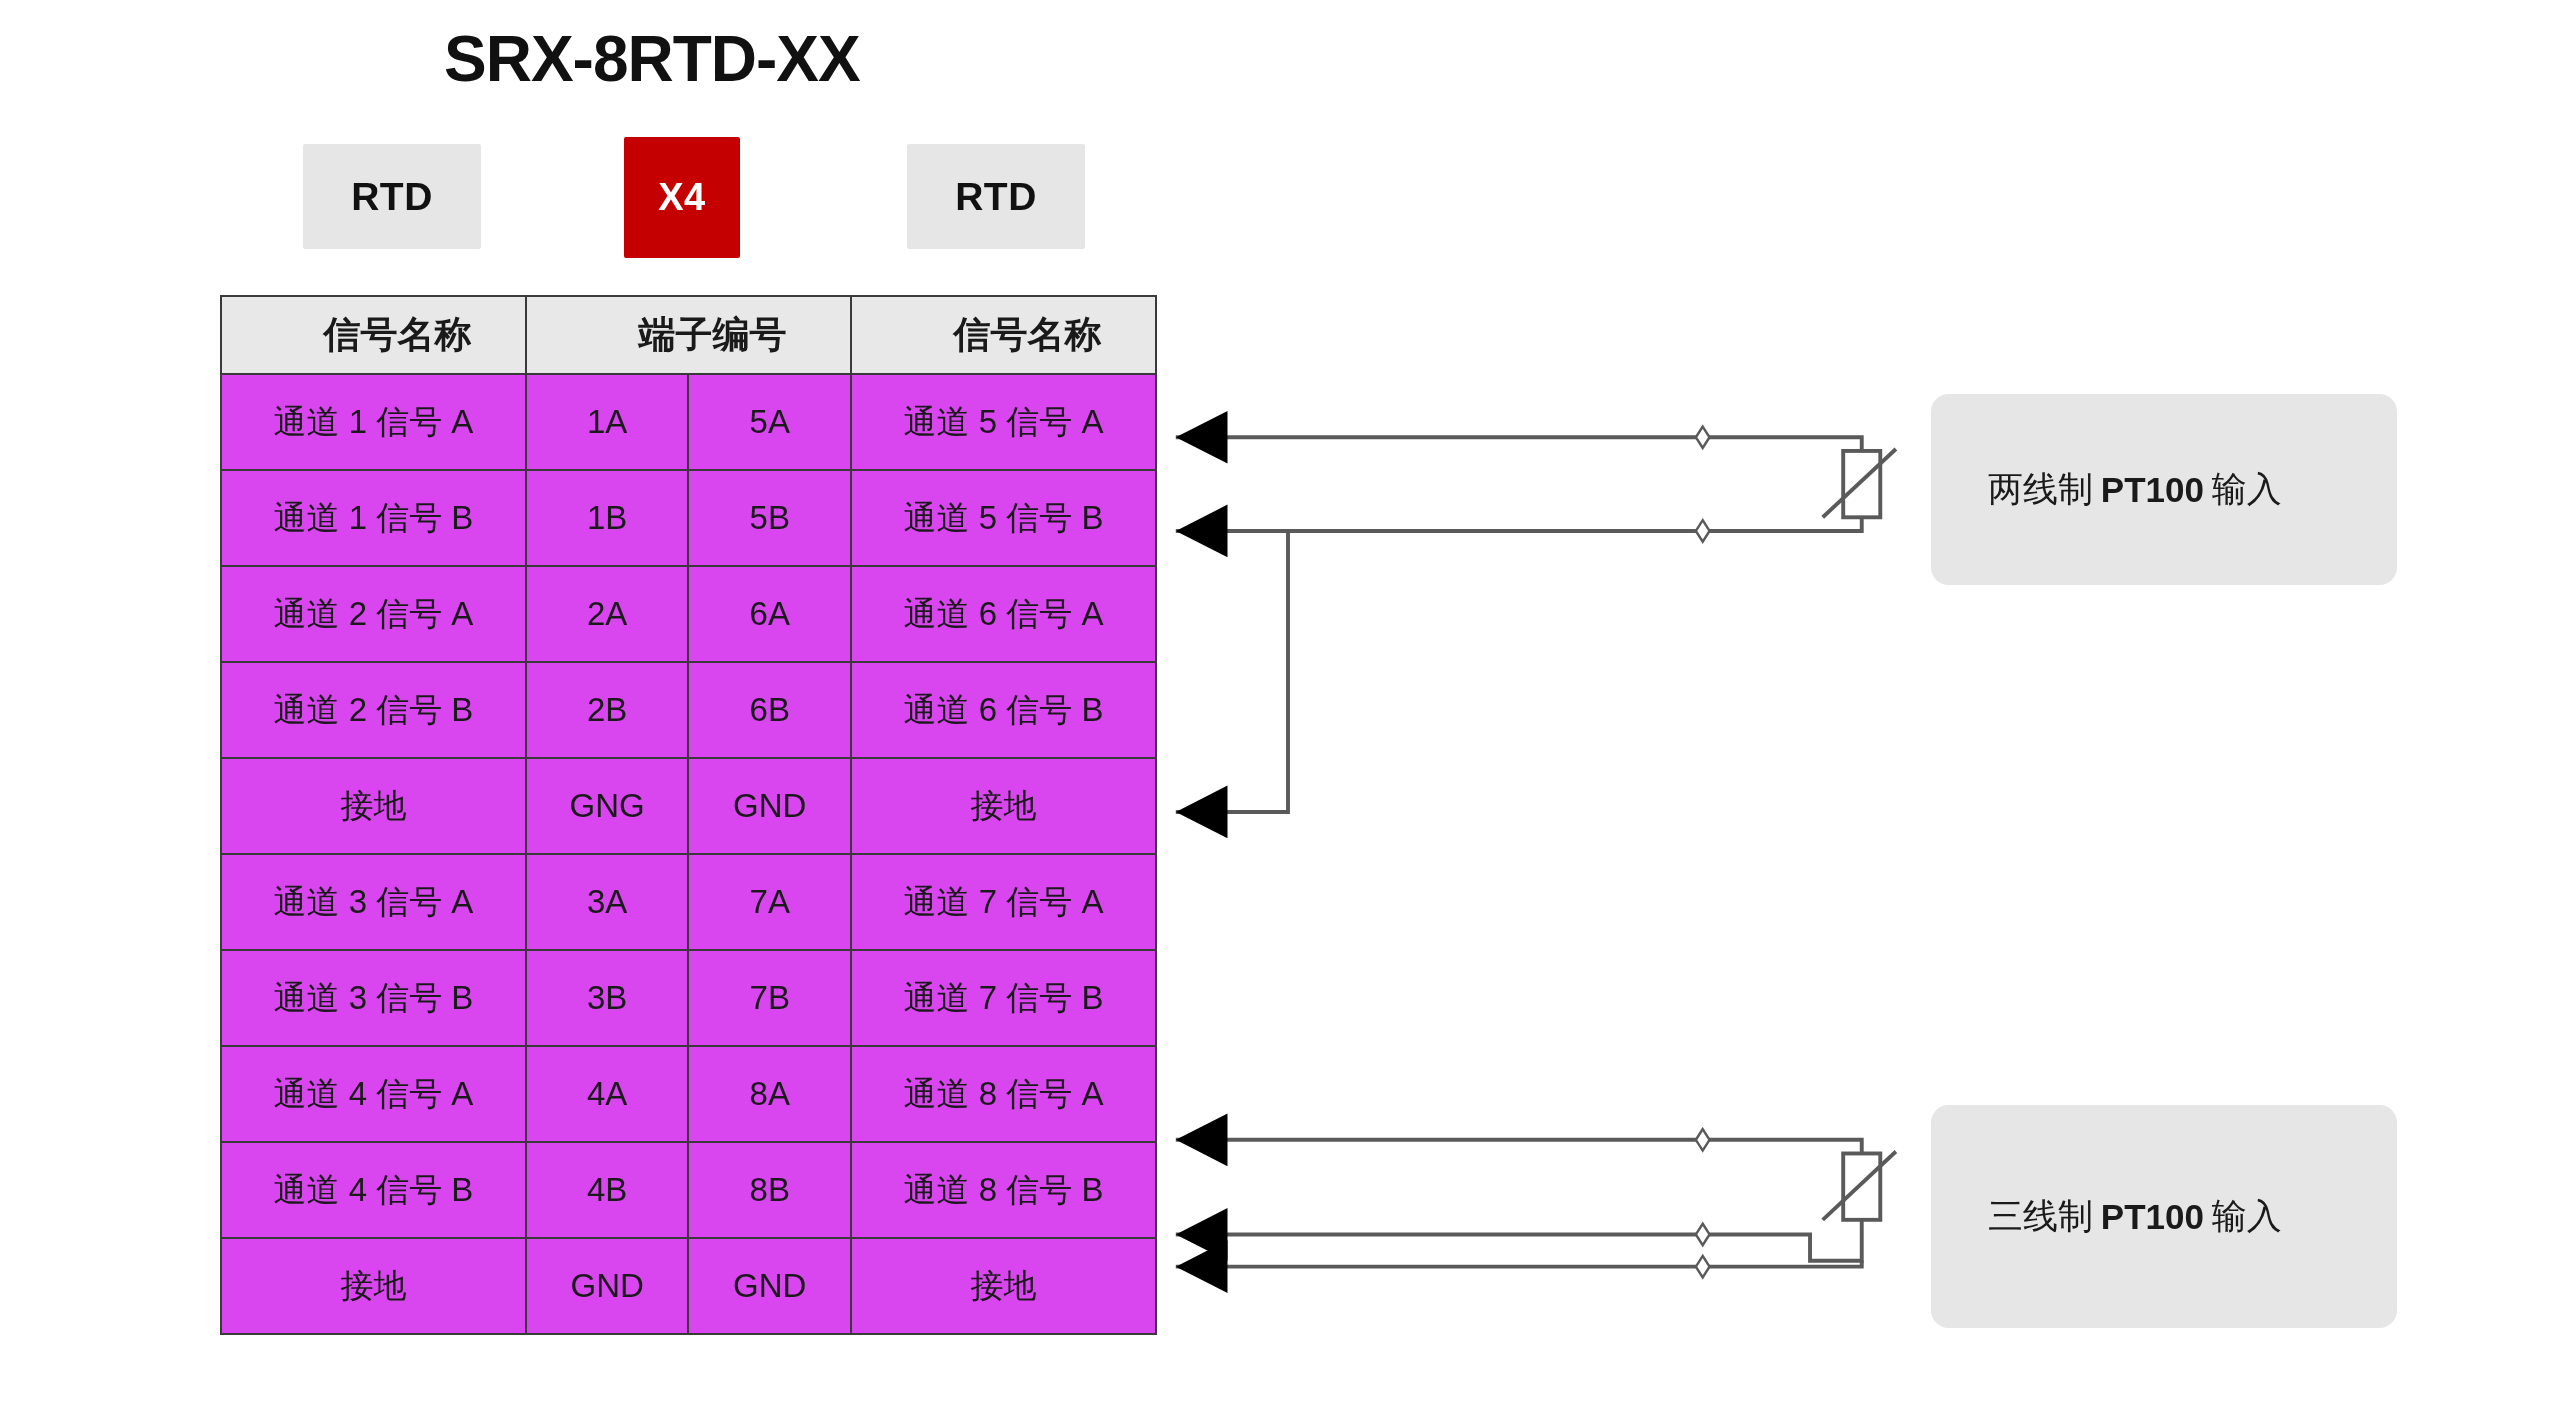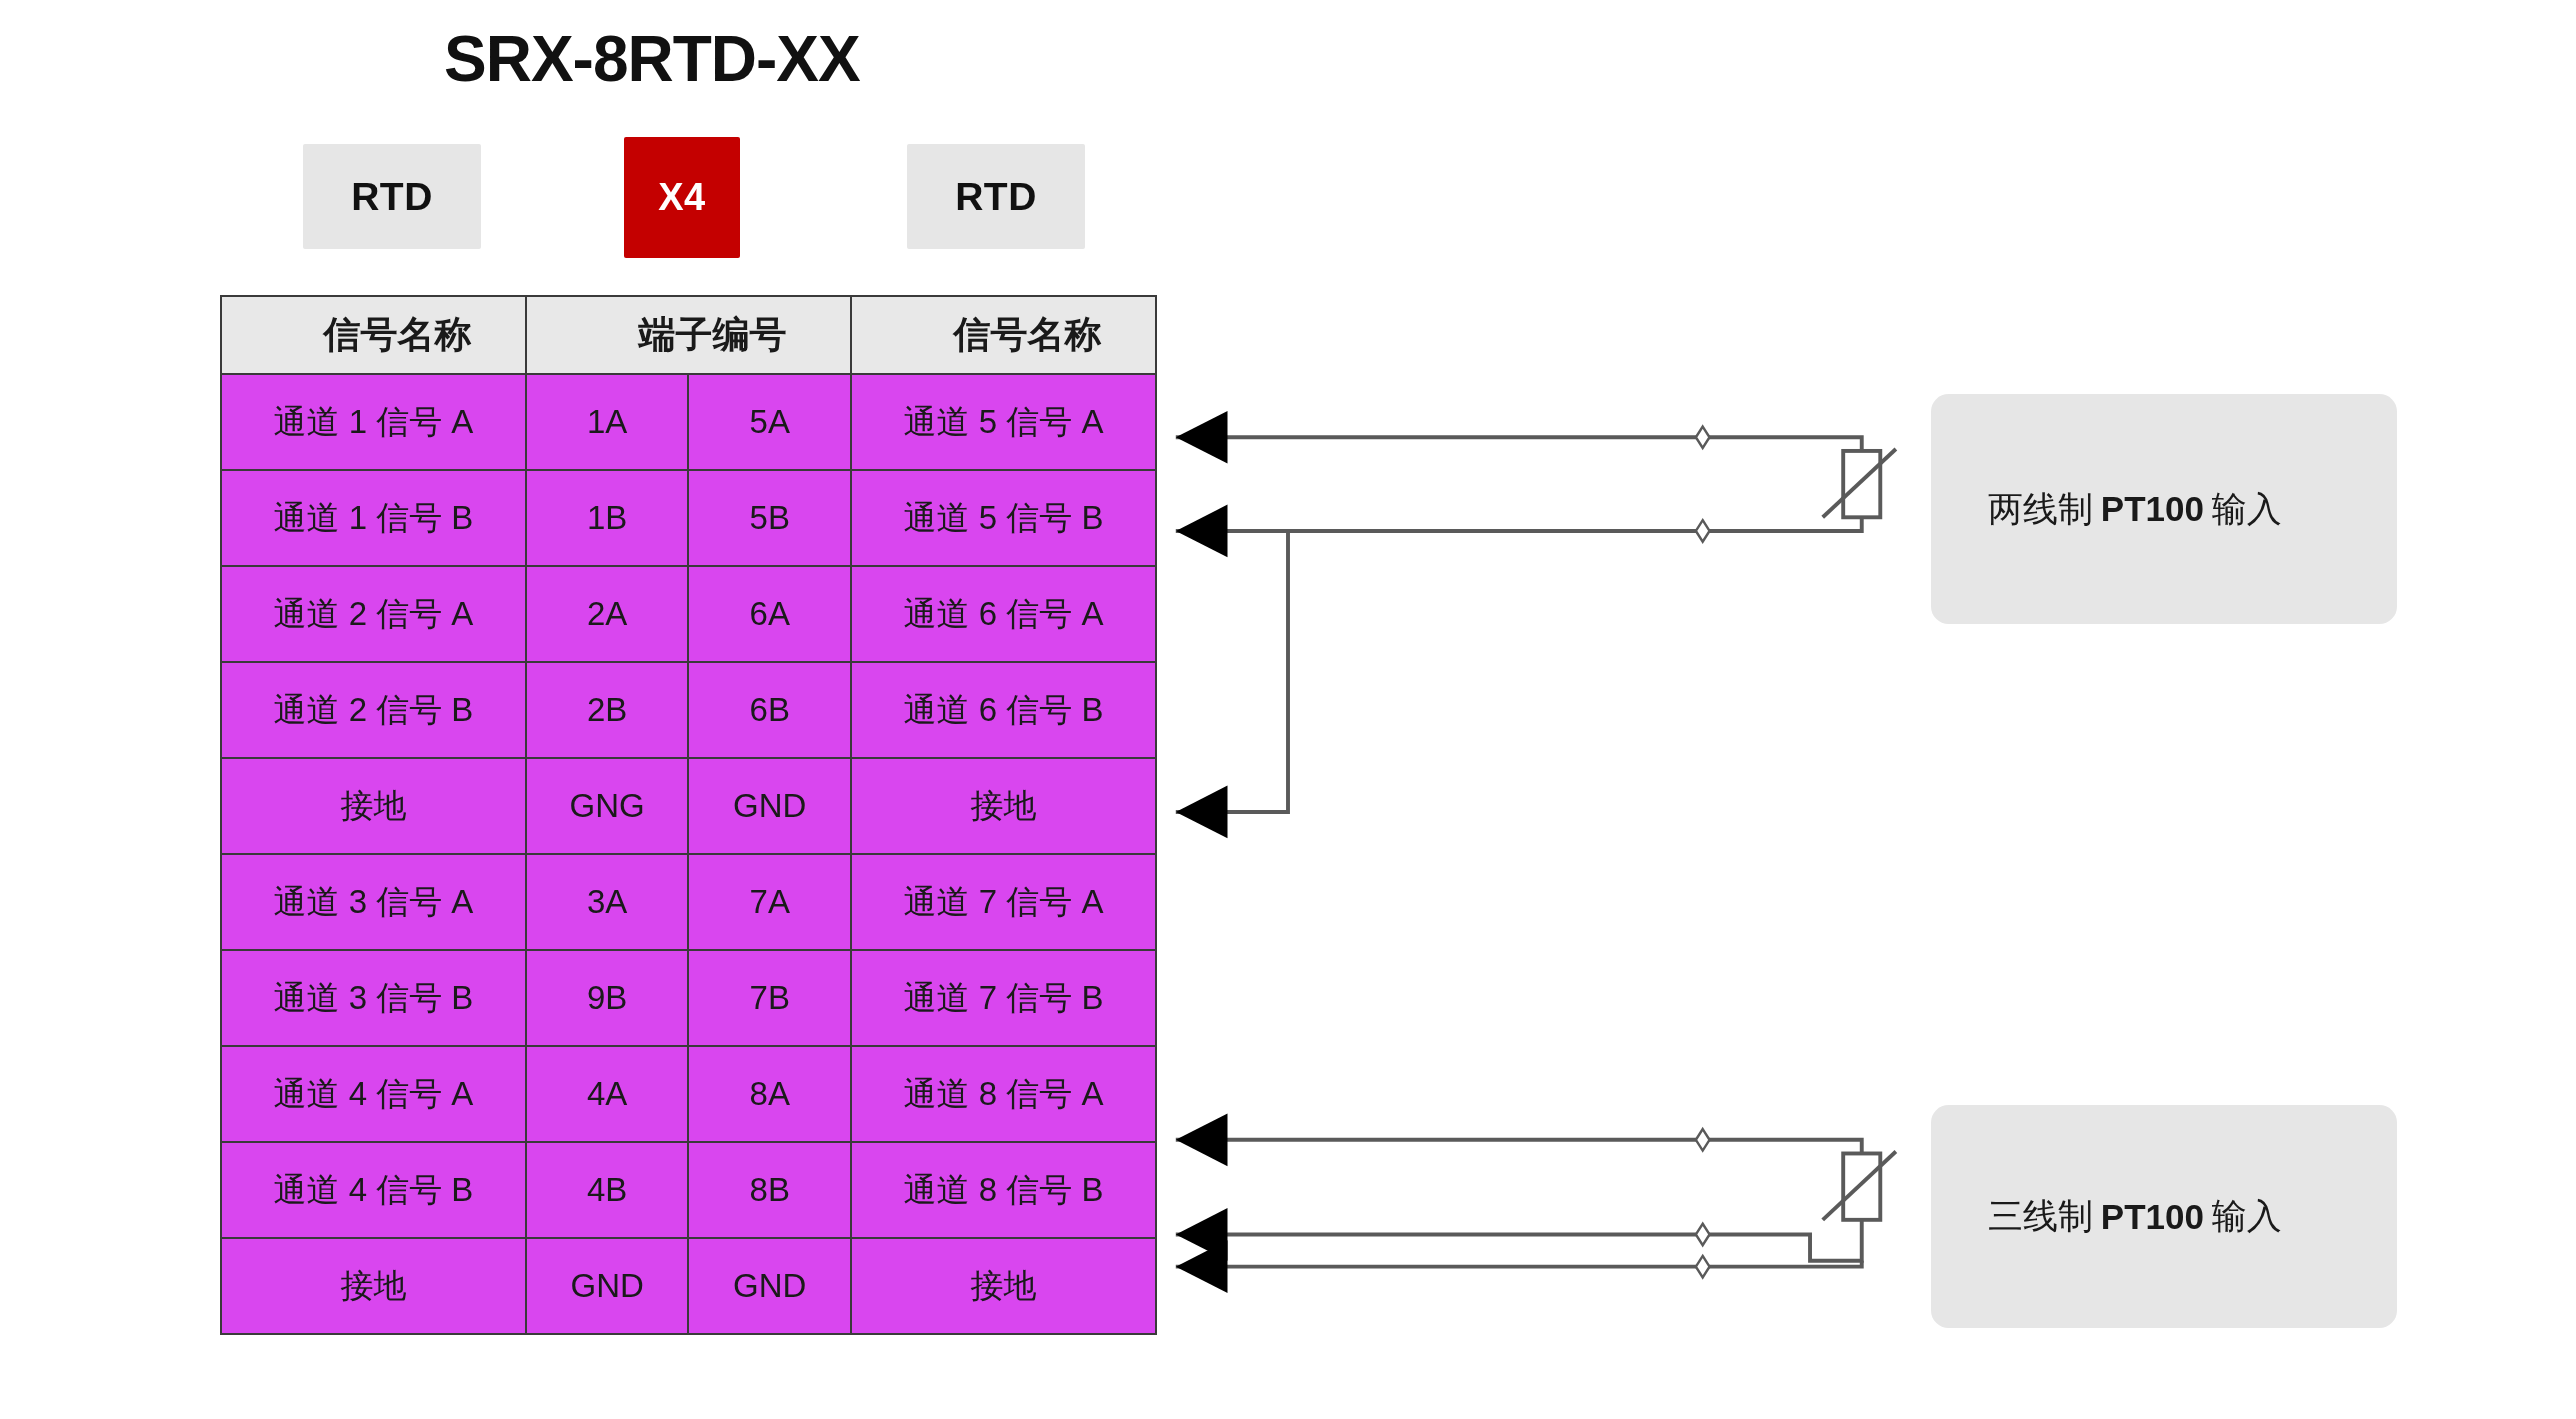--- a/index.html
+++ b/index.html
@@ -111,7 +111,7 @@
     font-weight: 800;
     padding: 0 7.8px;
   }
-  #callout-two-wire   { left: 1931px; top: 394px;  width: 466px; height: 230px; }
+  #callout-two-wire   { left: 1931px; top: 394px;  width: 466px; height: 191px; }
   #callout-three-wire { left: 1931px; top: 1105px; width: 466px; height: 223px; }
 </style>
 </head>

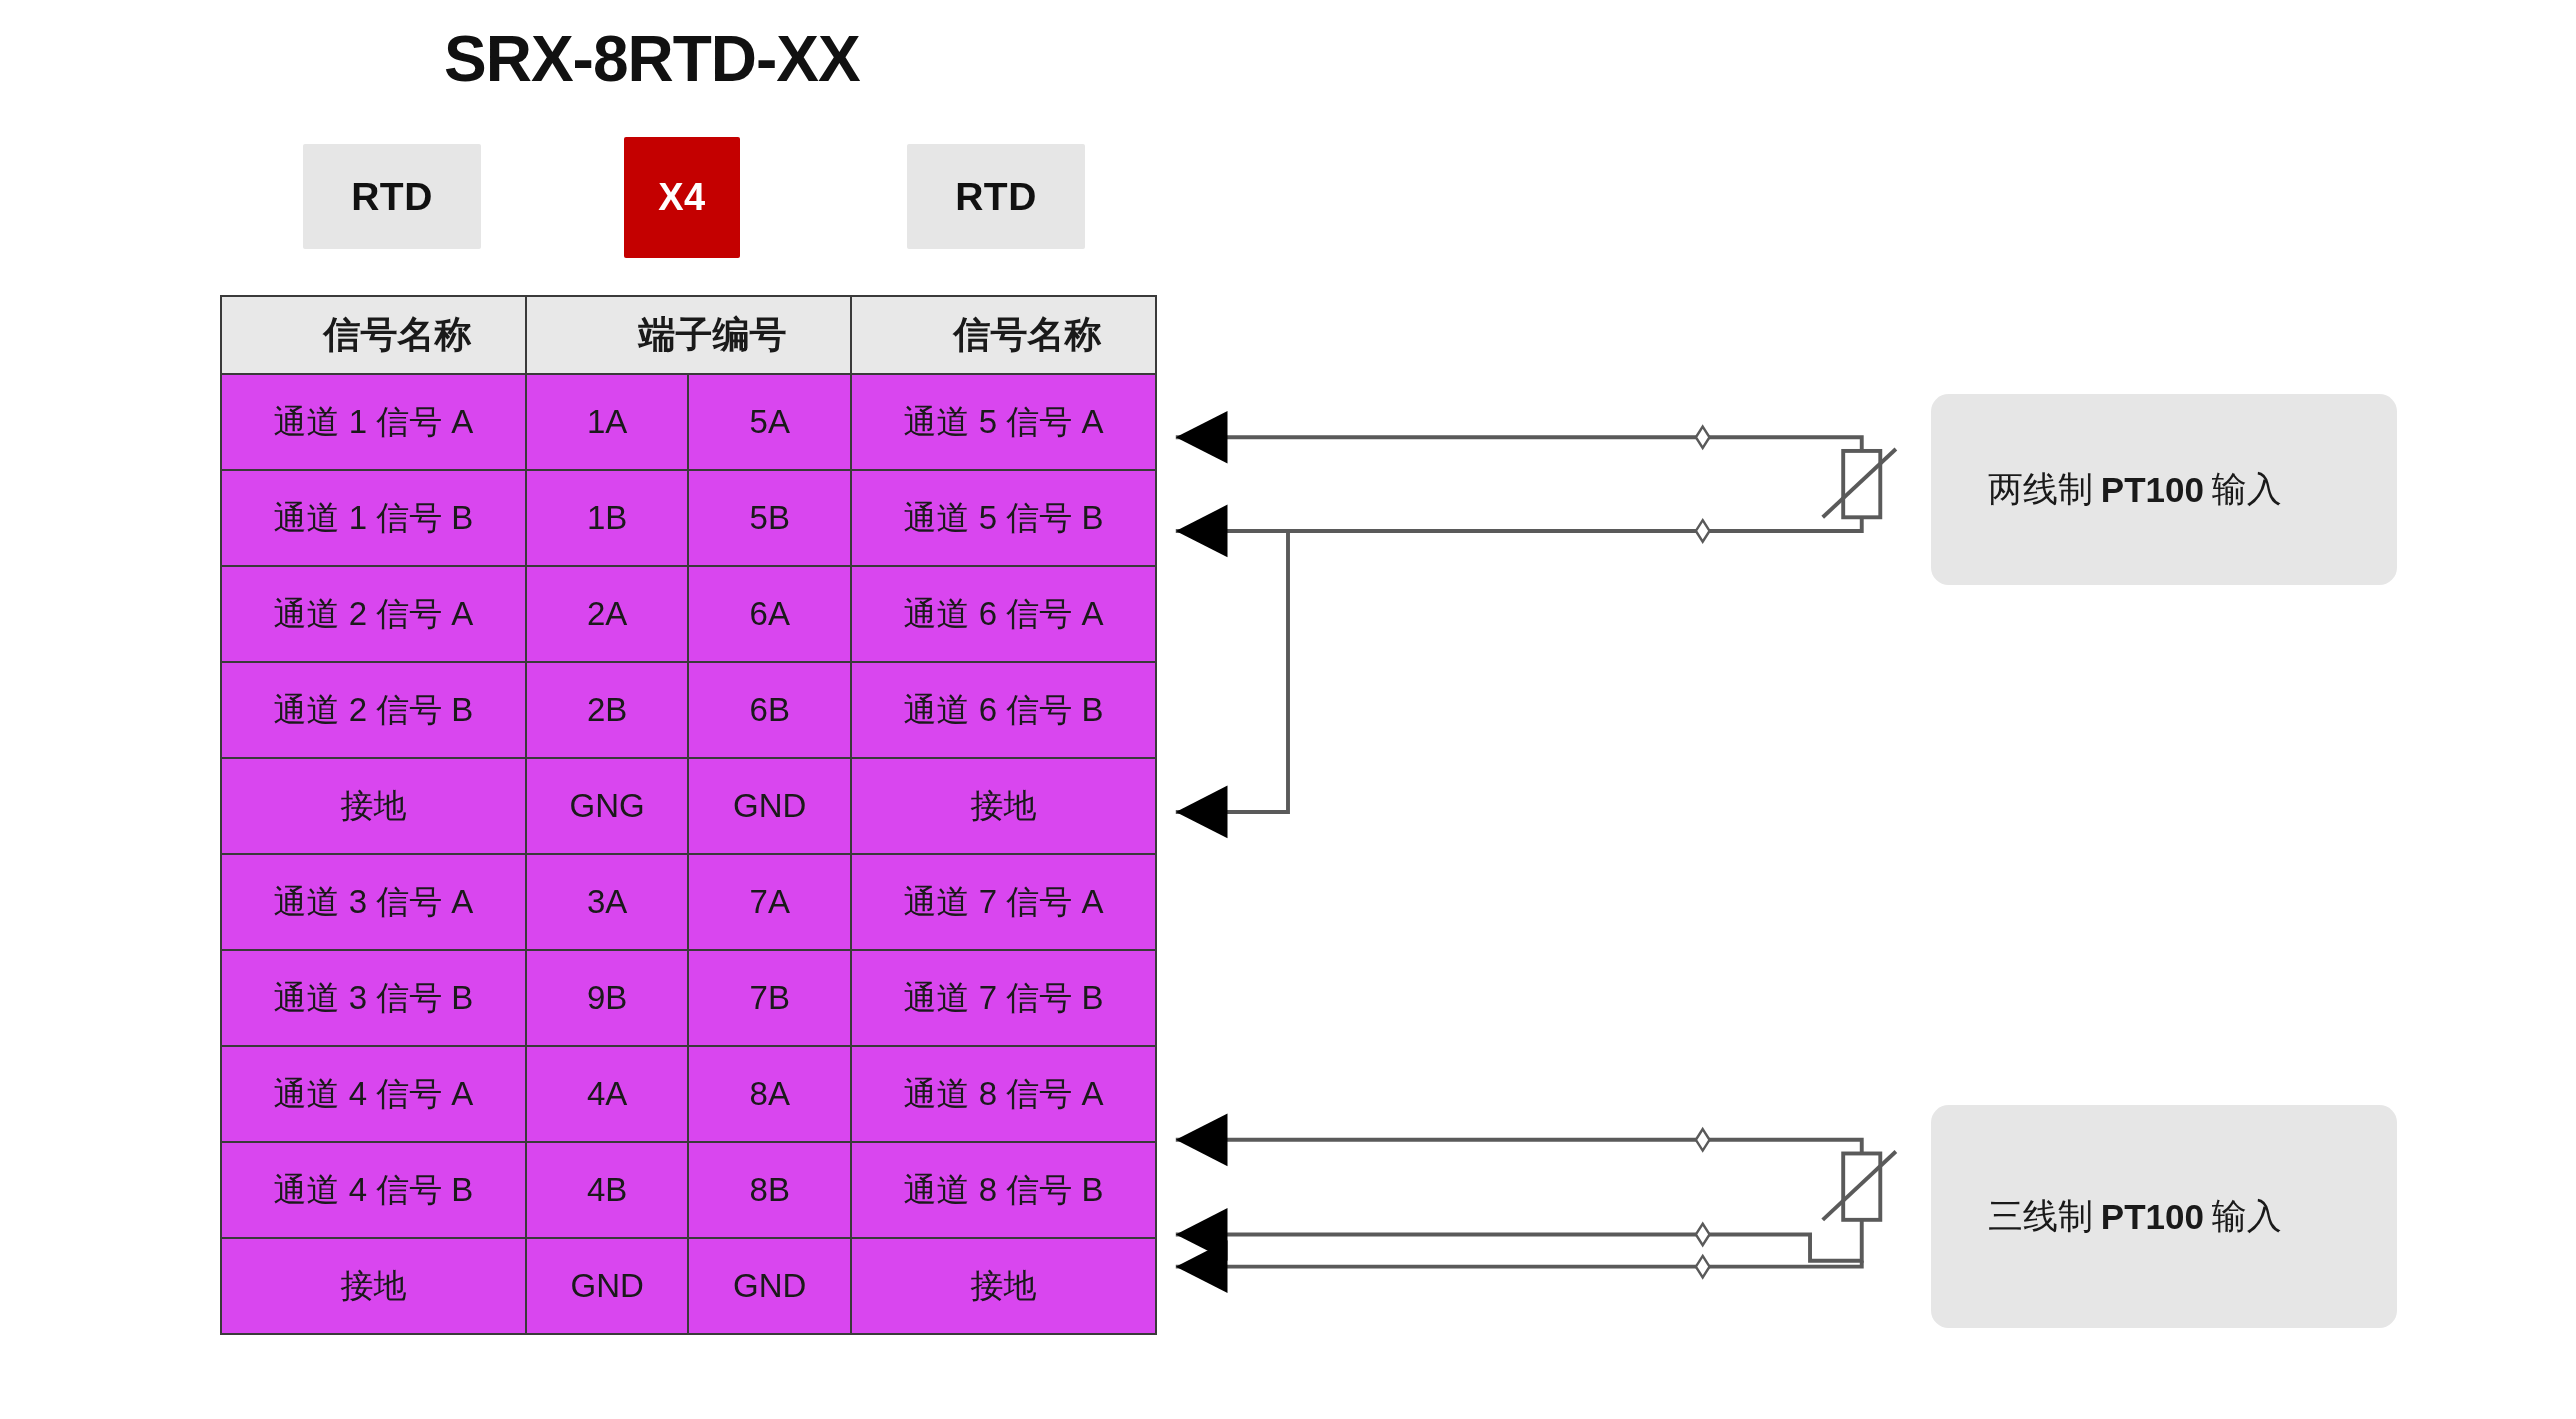--- a/index.html
+++ b/index.html
@@ -178,7 +178,7 @@
       </tr>
       <tr>
         <td>通道 3 信号 B</td>
-        <td class="term">9B</td>
+        <td class="term">3B</td>
         <td class="term">7B</td>
         <td>通道 7 信号 B</td>
       </tr>

